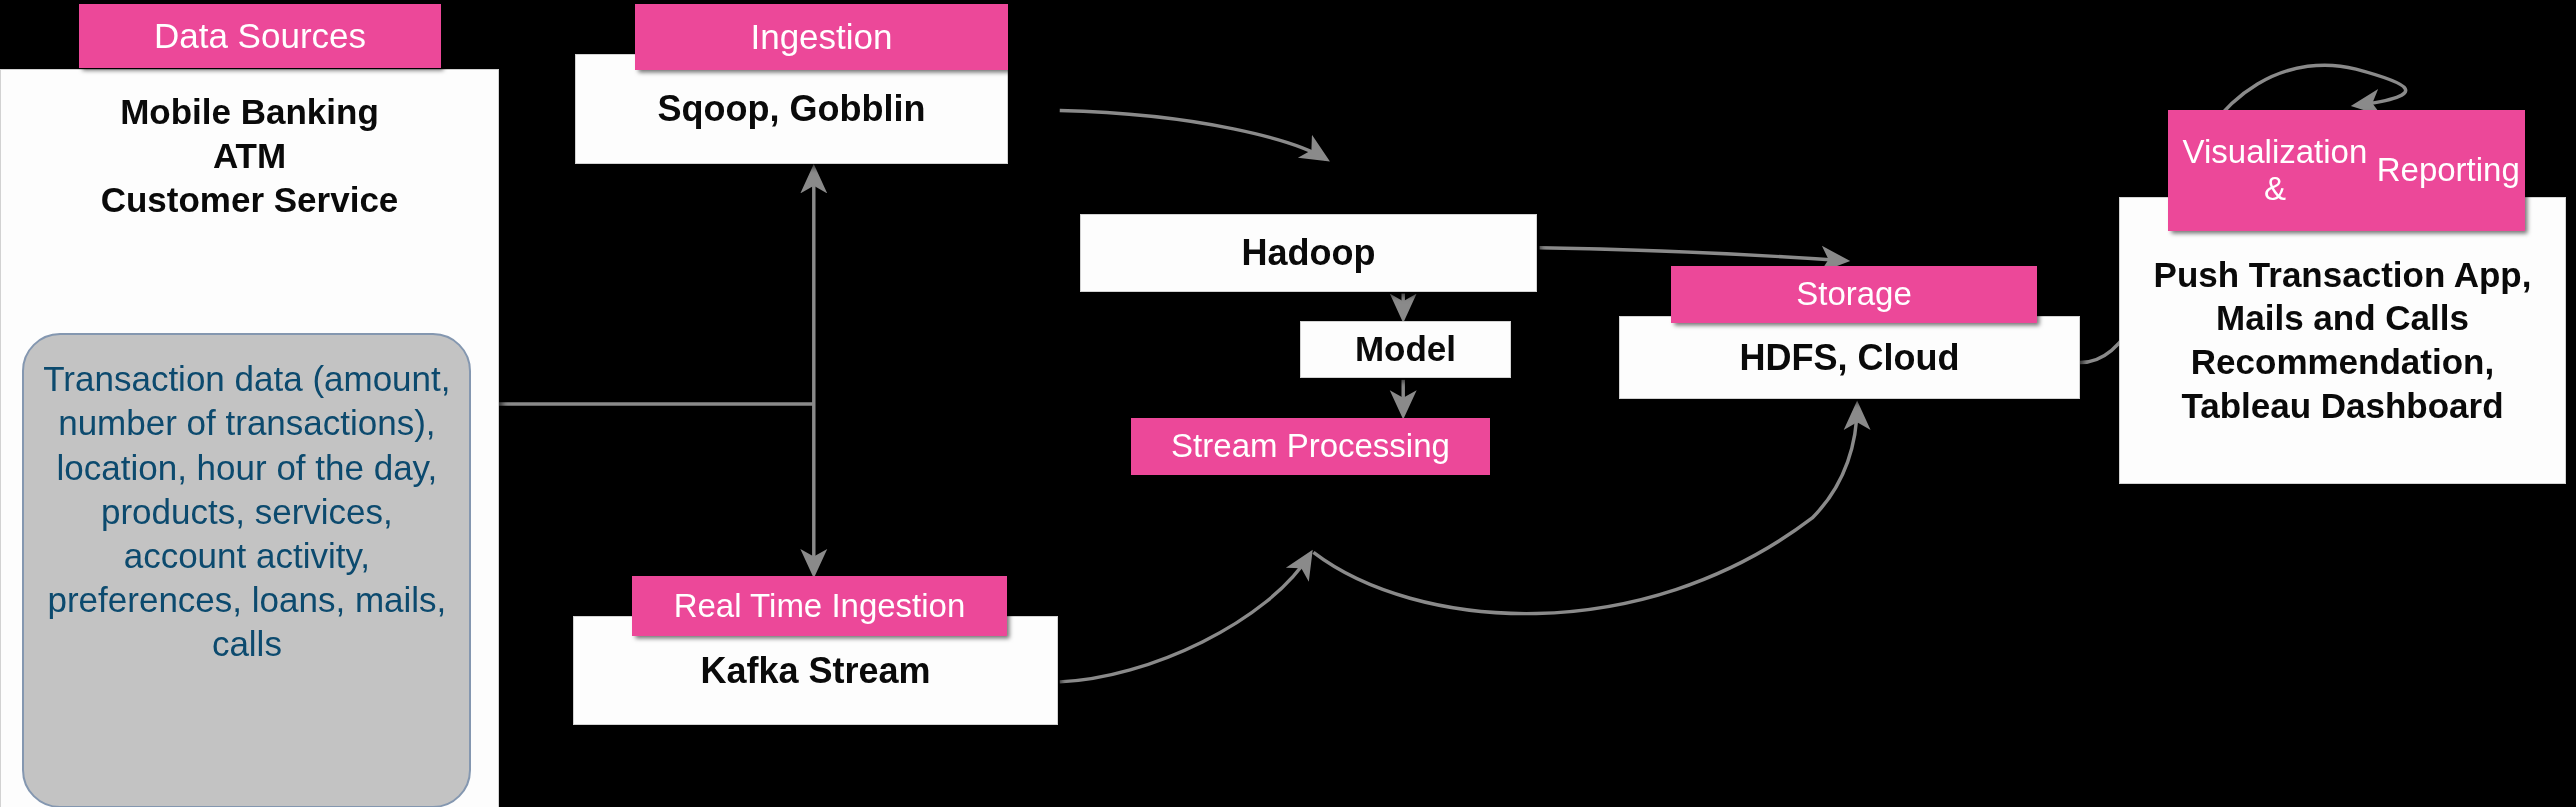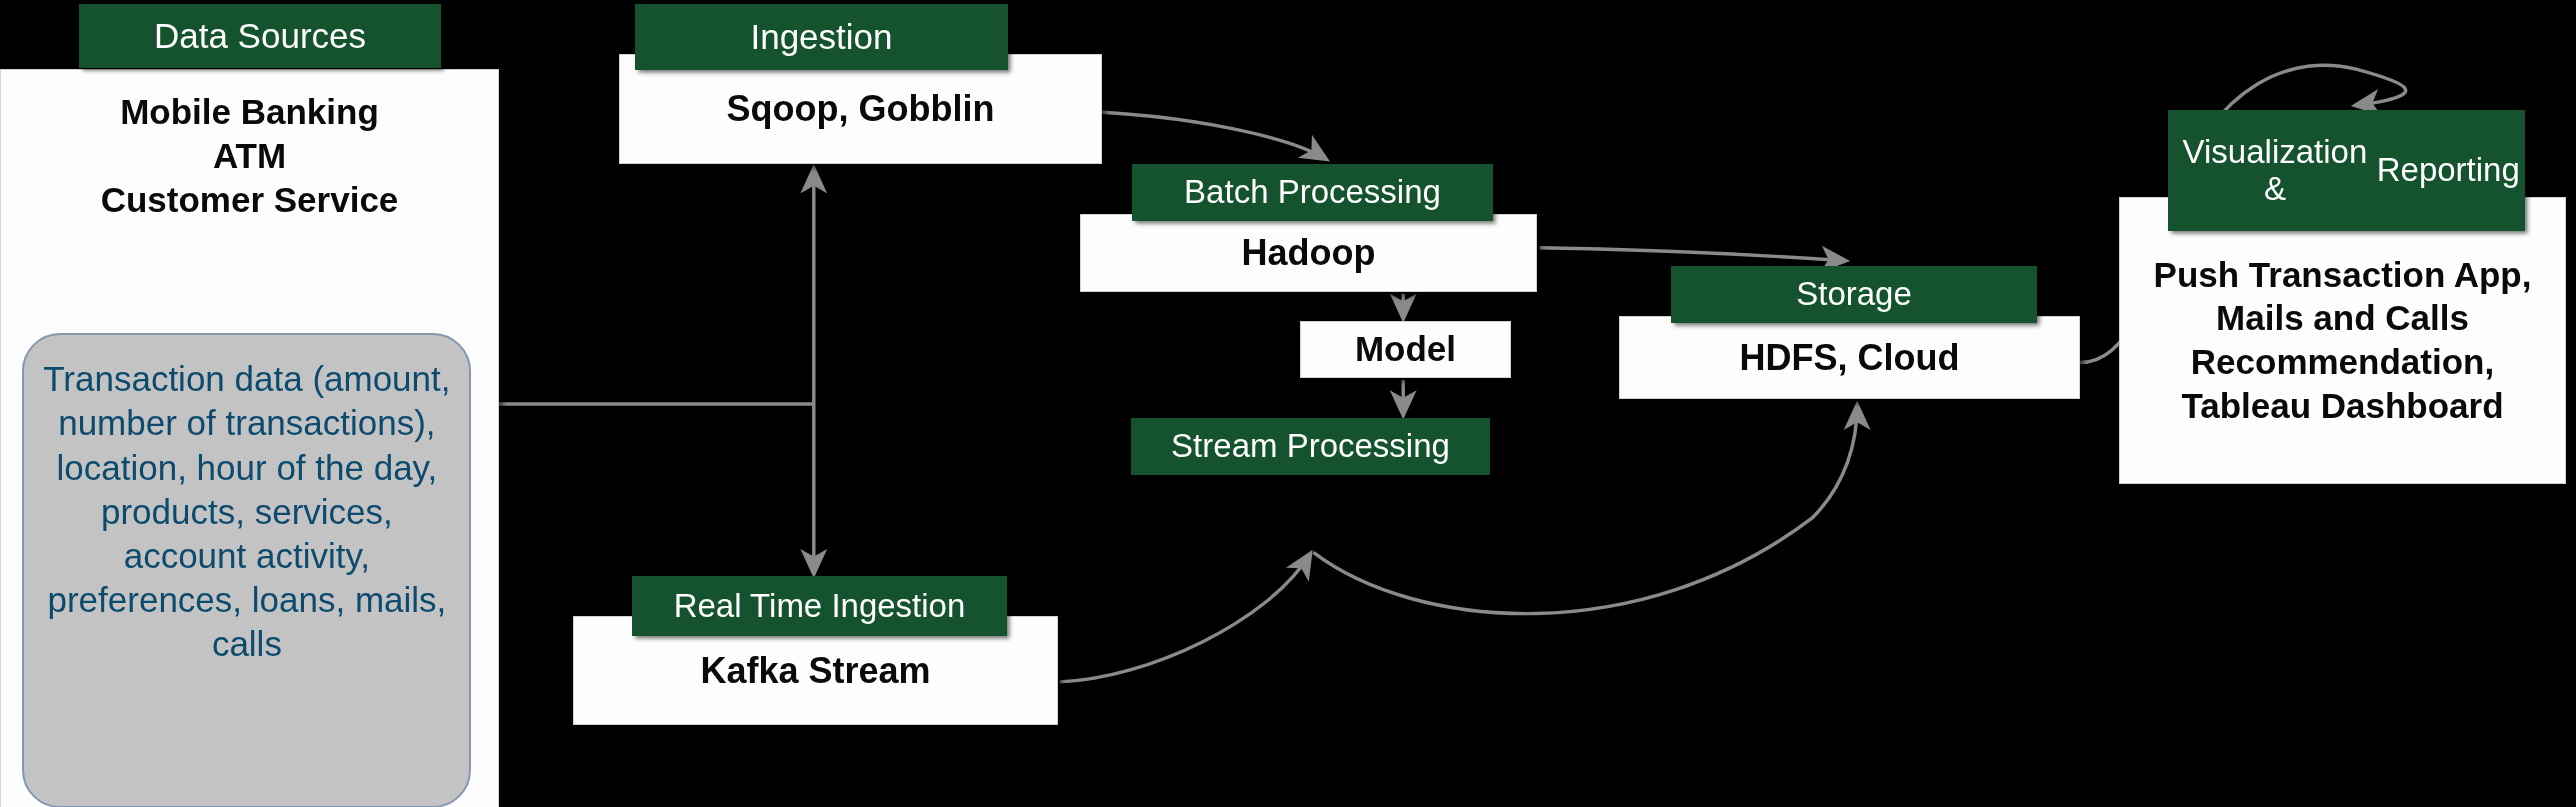--- a/index.html
+++ b/index.html
@@ -22,7 +22,7 @@
   
   .hdr {
     position: absolute;
-    background: #14532d;
+    background: #ec4899;
     color: #ffffff;
     display: flex;
     align-items: center;

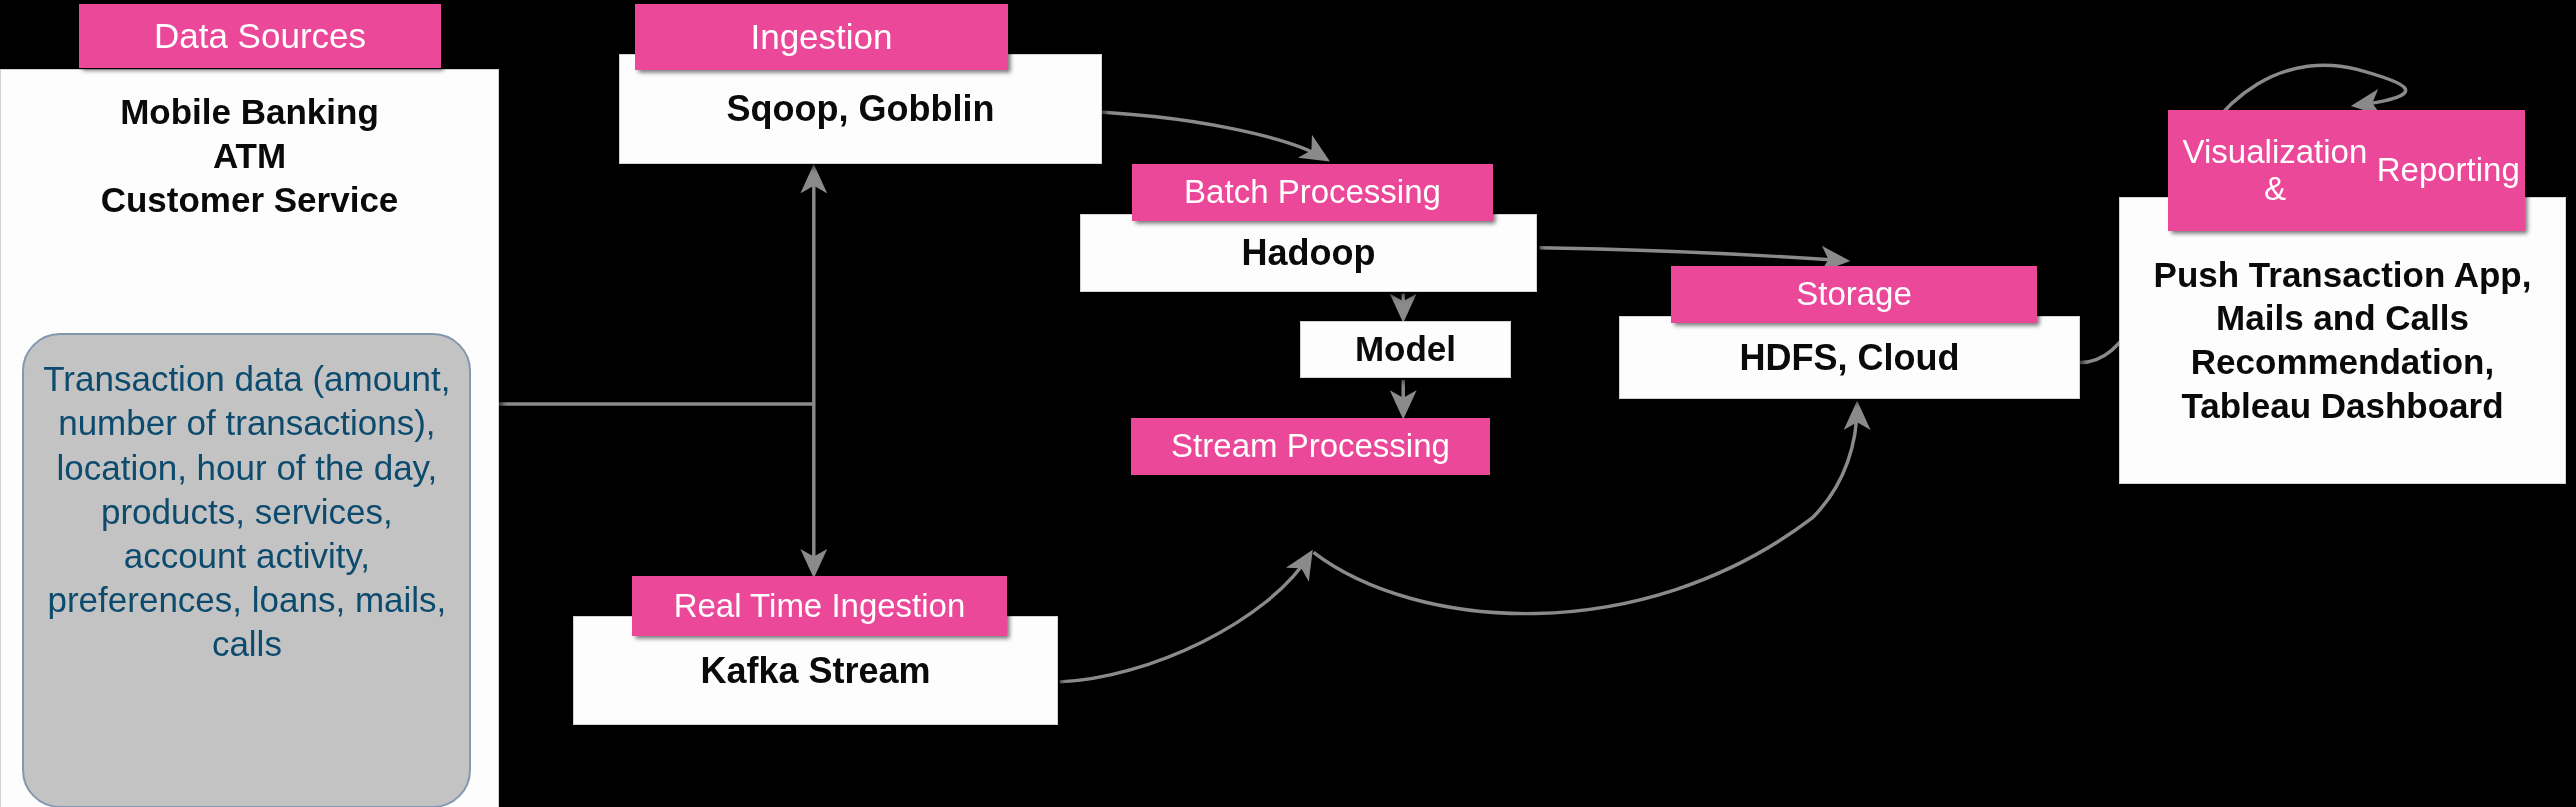--- a/index.html
+++ b/index.html
@@ -91,7 +91,7 @@
 
   
   #ing-header { left: 635px; top: 3.5px; width: 373px; height: 66px; font-size: 35px; }
-  #ing-body   { left: 575px; top: 54px; width: 483px; height: 110px; font-size: 36px; margin-left: 44px; }
+  #ing-body   { left: 575px; top: 54px; width: 433px; height: 110px; font-size: 36px; }
 
   
   #batch-header { left: 1132px; top: 164px; width: 361px; height: 57px; font-size: 33px; }

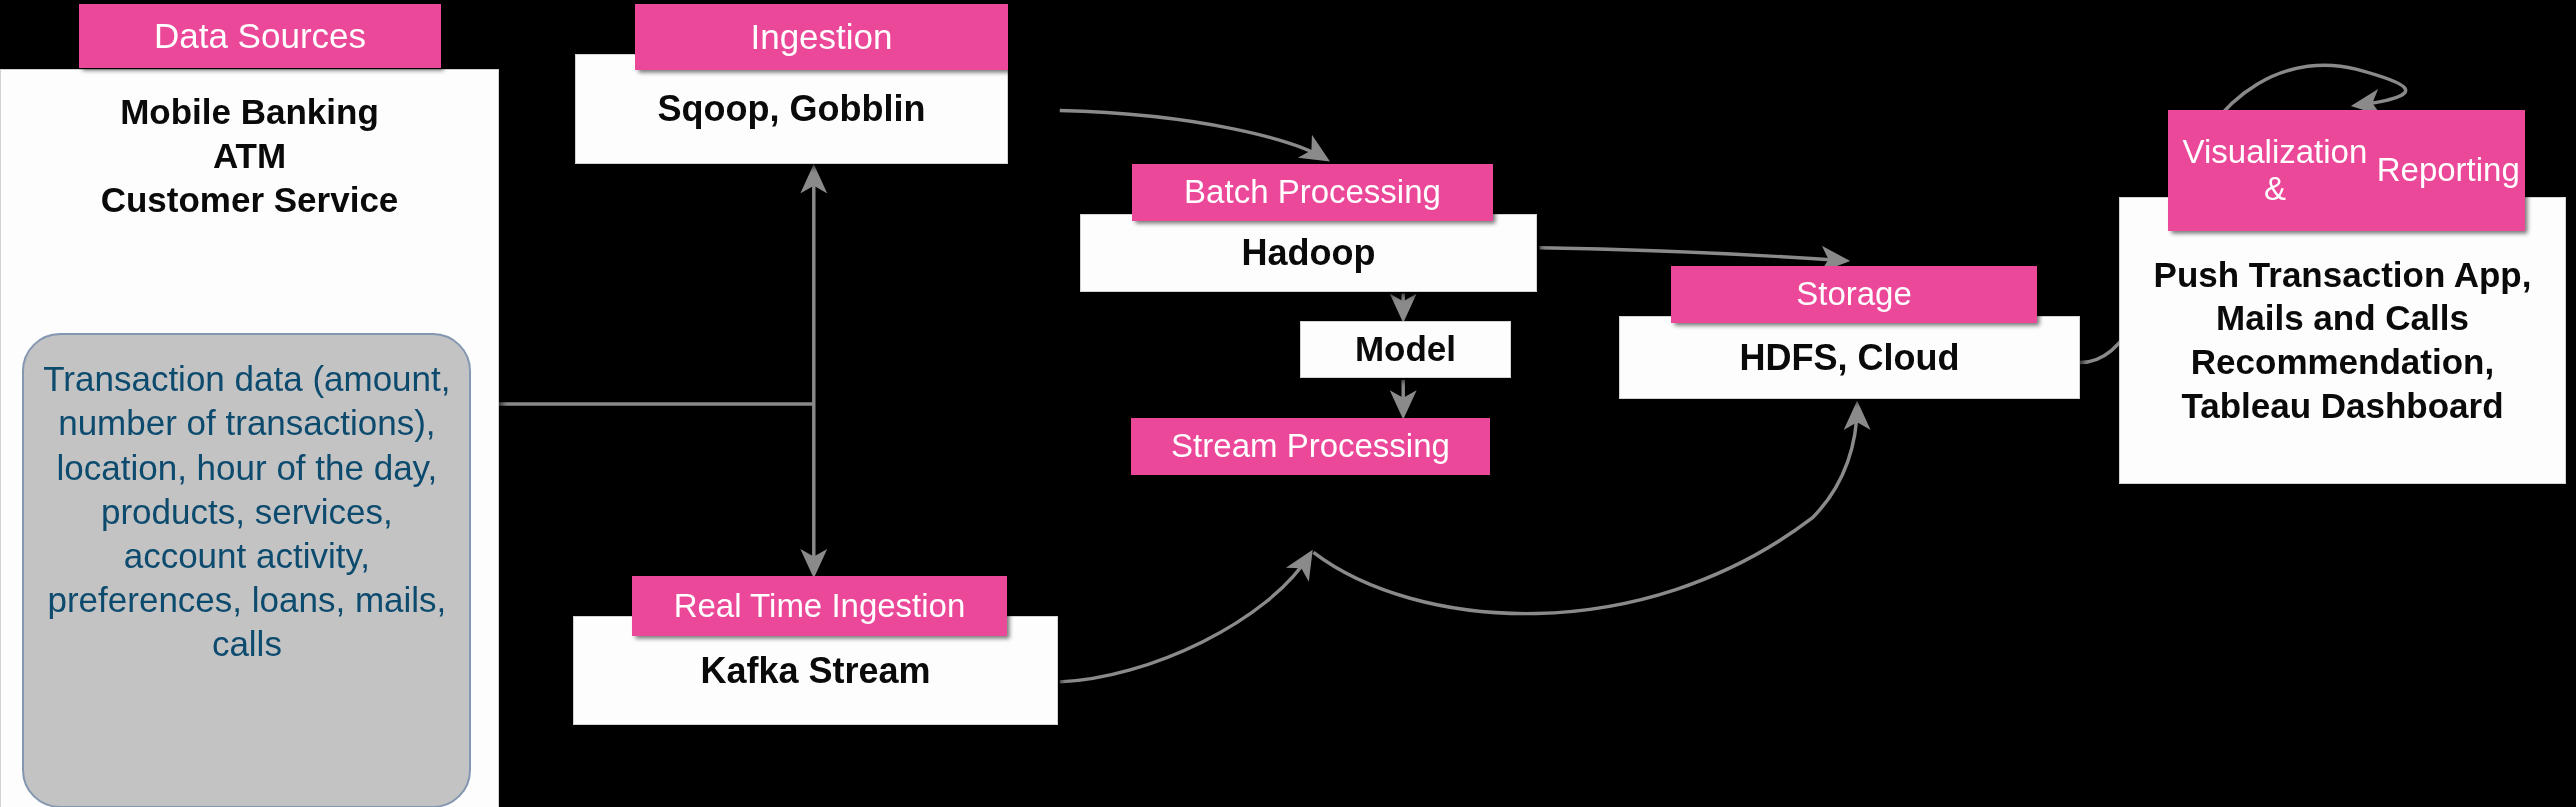--- a/index.html
+++ b/index.html
@@ -187,7 +187,6 @@
   <div class="hdr" id="ing-header">Ingestion</div>
   <div class="body-box" id="ing-body">Sqoop, Gobblin</div>
 
-  <div class="hdr" id="batch-header">Batch Processing</div>
   <div class="body-box" id="batch-body">Hadoop</div>
 
   <div class="body-box" id="model-body">Model</div>

